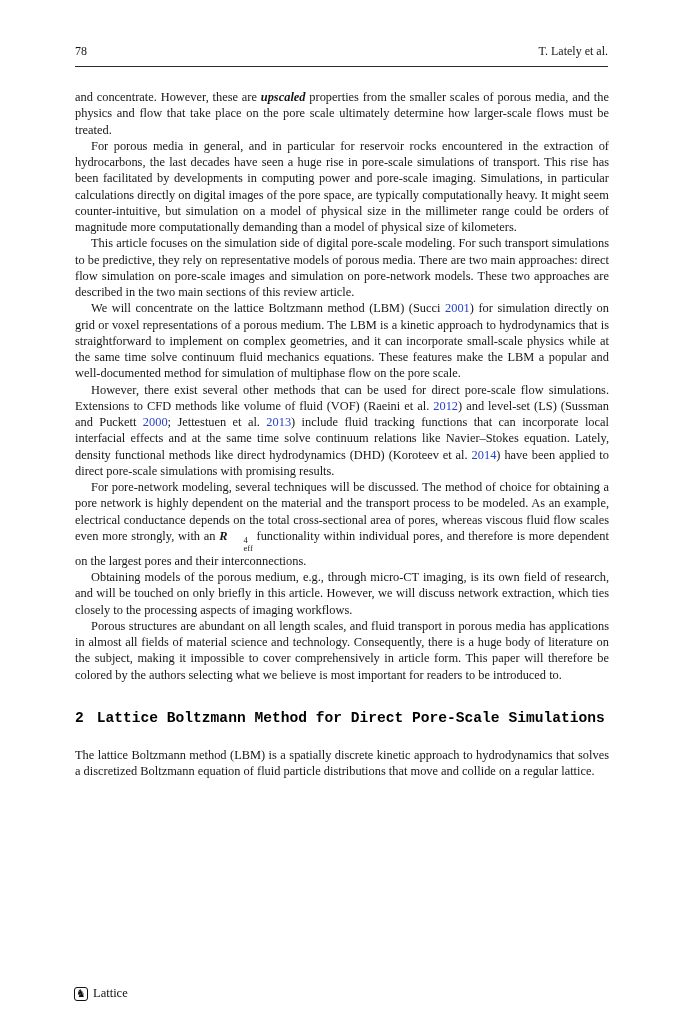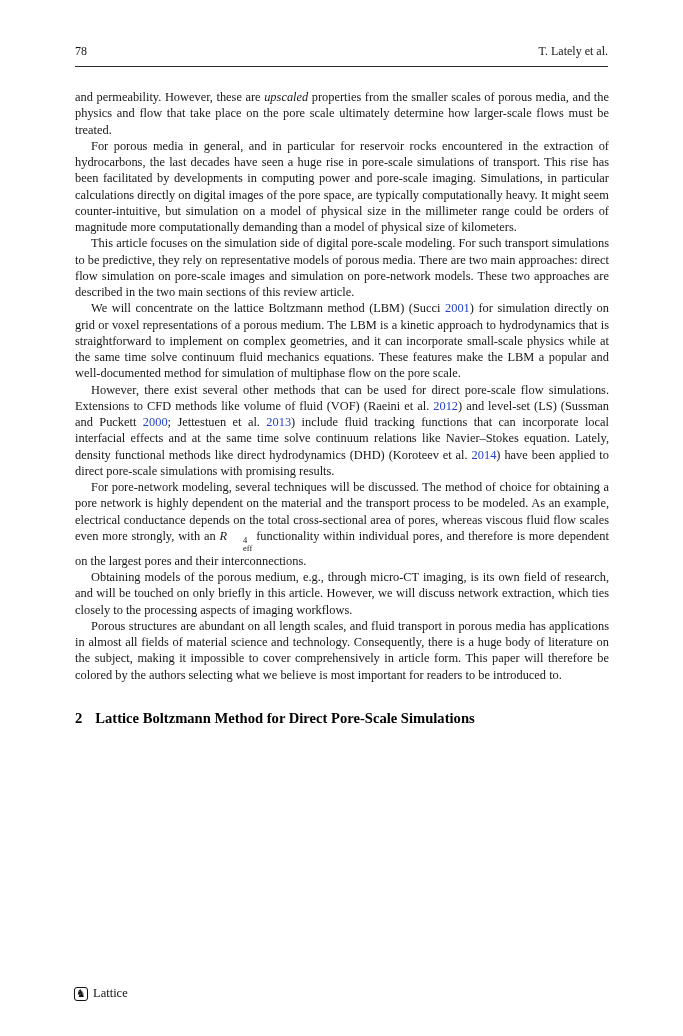--- a/index.html
+++ b/index.html
@@ -102,7 +102,7 @@
   </div>
 
   <div class="article-body">
-      <p class="para"><span>and permeability. However, these are </span><span class="it">upscaled</span><span> properties from the smaller scales of porous media, and the physics and flow that take place on the pore scale ultimately determine how larger-scale flows must be treated.</span></p>
+      <p class="para"><span>and concentrate. However, these are </span><span class="it">upscaled</span><span> properties from the smaller scales of porous media, and the physics and flow that take place on the pore scale ultimately determine how larger-scale flows must be treated.</span></p>
       <p class="para indent"><span>For porous media in general, and in particular for reservoir rocks encountered in the extraction of hydrocarbons, the last decades have seen a huge rise in pore-scale simulations of transport. This rise has been facilitated by developments in computing power and pore-scale imaging. Simulations, in particular calculations directly on digital images of the pore space, are typically computationally heavy. It might seem counter-intuitive, but simulation on a model of physical size in the millimeter range could be orders of magnitude more computationally demanding than a model of physical size of kilometers.</span></p>
       <p class="para indent"><span>This article focuses on the simulation side of digital pore-scale modeling. For such transport simulations to be predictive, they rely on representative models of porous media. There are two main approaches: direct flow simulation on pore-scale images and simulation on pore-network models. These two approaches are described in the two main sections of this review article.</span></p>
       <p class="para indent"><span>We will concentrate on the lattice Boltzmann method (LBM) (Succi </span><span class="cite-link">2001</span><span>) for simulation directly on grid or voxel representations of a porous medium. The LBM is a kinetic approach to hydrodynamics that is straightforward to implement on complex geometries, and it can incorporate small-scale physics while at the same time solve continuum fluid mechanics equations. These features make the LBM a popular and well-documented method for simulation of multiphase flow on the pore scale.</span></p>

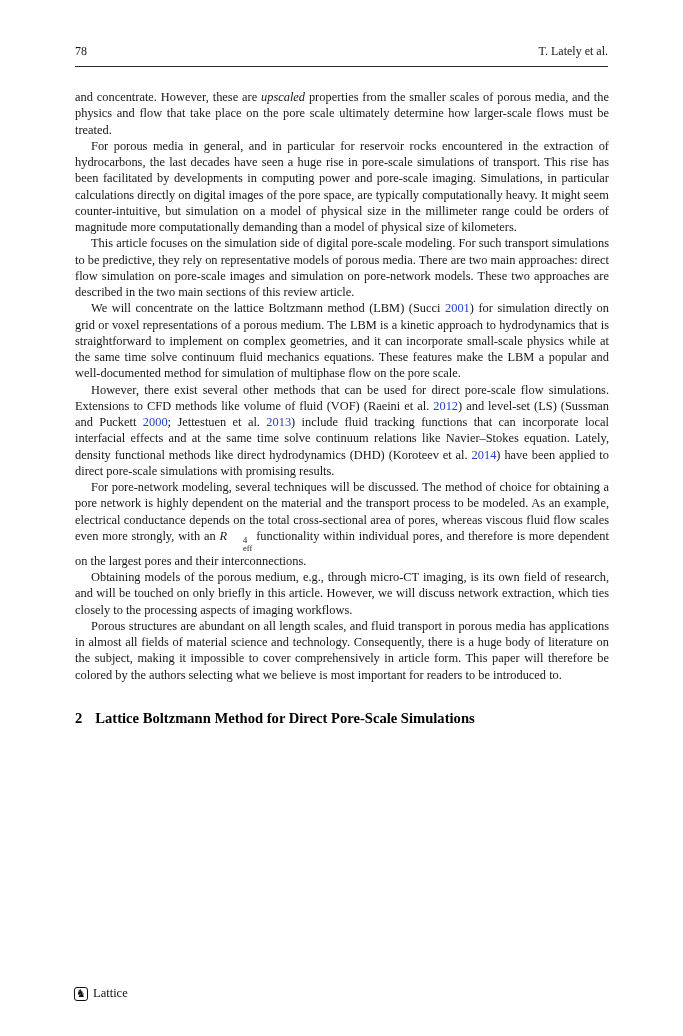--- a/index.html
+++ b/index.html
@@ -41,7 +41,7 @@
   .para { margin: 0; }
   .para.indent { text-indent: 16px; }
 
-  .it { font-style: italic; }
+  .it { font-style: italic; font-weight: bold; }
 
   .cite-link {
     color: var(--link-color, #2441c8);

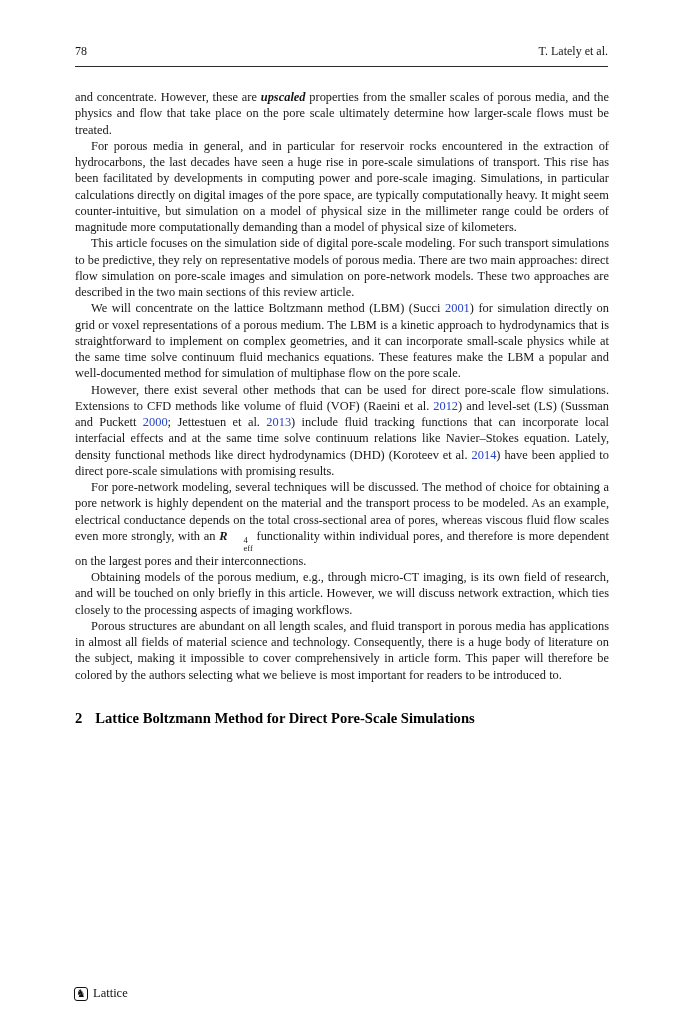--- a/index.html
+++ b/index.html
@@ -49,7 +49,7 @@
   }
 
   .section-heading {
-    font-family: Liberation Serif, serif;
+    font-family: Liberation Mono, monospace;
     font-size: 14.6px;
     font-weight: bold;
     color: #000000;

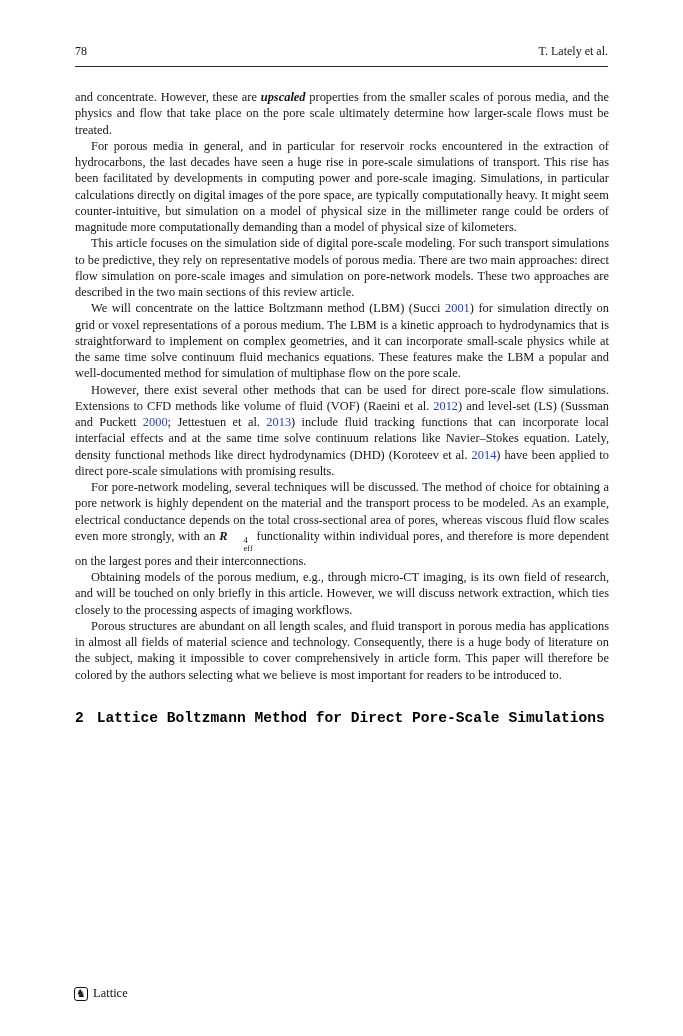--- a/index.html
+++ b/index.html
@@ -114,6 +114,7 @@
       <p class="para indent"><span>Obtaining models of the porous medium, e.g., through micro-CT imaging, is its own field of research, and will be touched on only briefly in this article. However, we will discuss network extraction, which ties closely to the processing aspects of imaging workflows.</span></p>
       <p class="para indent"><span>Porous structures are abundant on all length scales, and fluid transport in porous media has applications in almost all fields of material science and technology. Consequently, there is a huge body of literature on the subject, making it impossible to cover comprehensively in article form. This paper will therefore be colored by the authors selecting what we believe is most important for readers to be introduced to.</span></p>
       <h2 class="section-heading"><span class="sec-num">2</span><span>Lattice Boltzmann Method for Direct Pore-Scale Simulations</span></h2>
+      <p class="para"><span>The lattice Boltzmann method (LBM) is a spatially discrete kinetic approach to hydrodynamics that solves a discretized Boltzmann equation of fluid particle distributions that move and collide on a regular lattice.</span></p>
     </div>
 
   <div class="page-footer">

